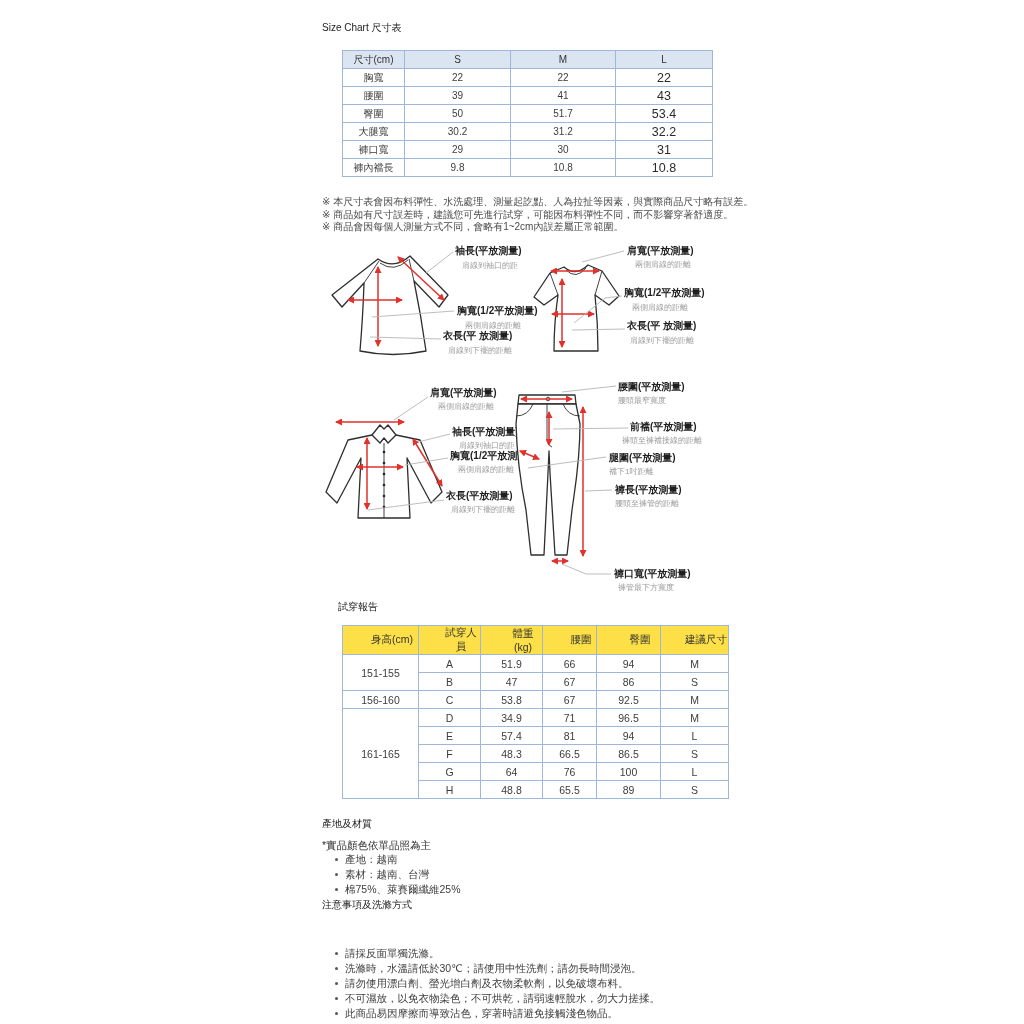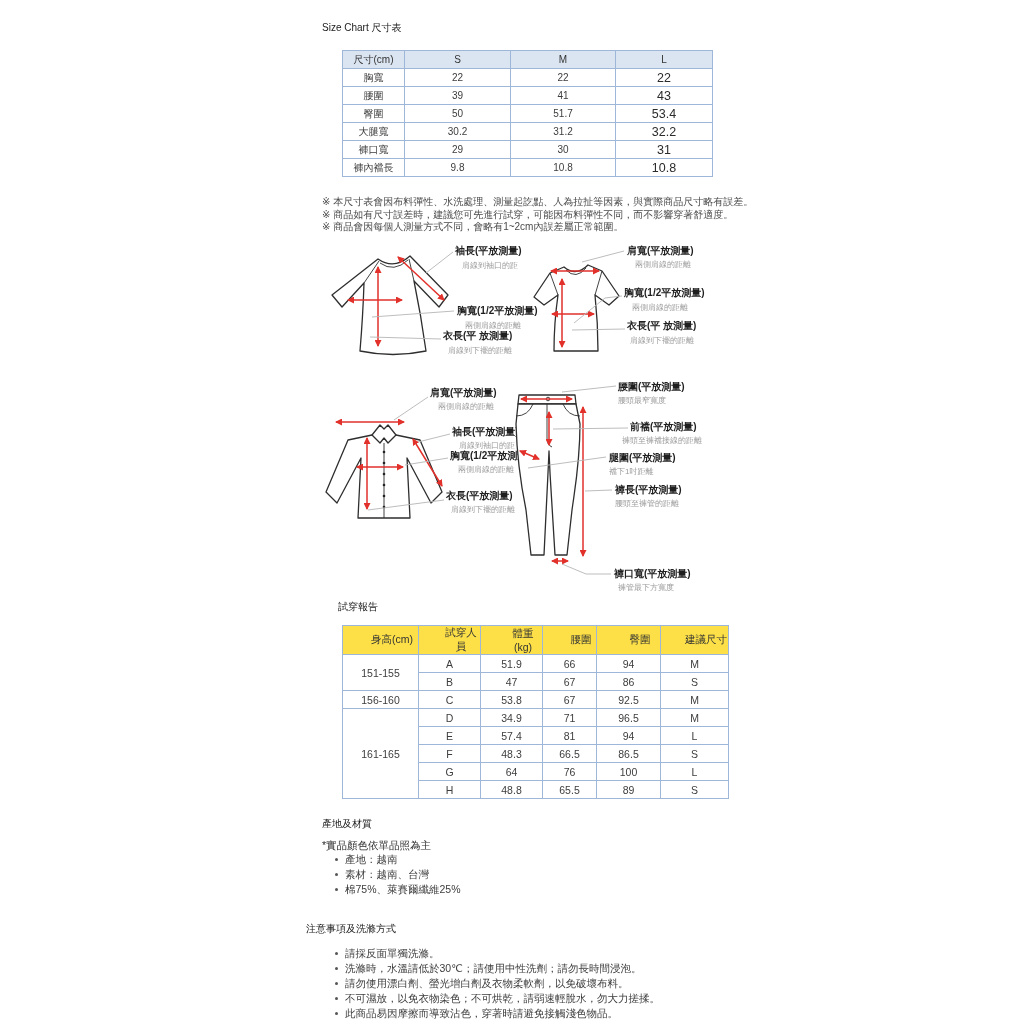--- a/index.html
+++ b/index.html
@@ -9,7 +9,7 @@
   #size-title{left:322px;top:21px;}
   #fit-title{left:322px;top:600px;padding-left:16px;}
   #origin-title{left:322px;top:817px;}
-  #care-title{left:306px;top:898px;margin-top:24px;}
+  #care-title{left:322px;top:898px;}
 
   table{border-collapse:collapse;table-layout:fixed;margin-left:20px;}
   #size-table{position:absolute;left:322px;top:50px;width:370px;}

